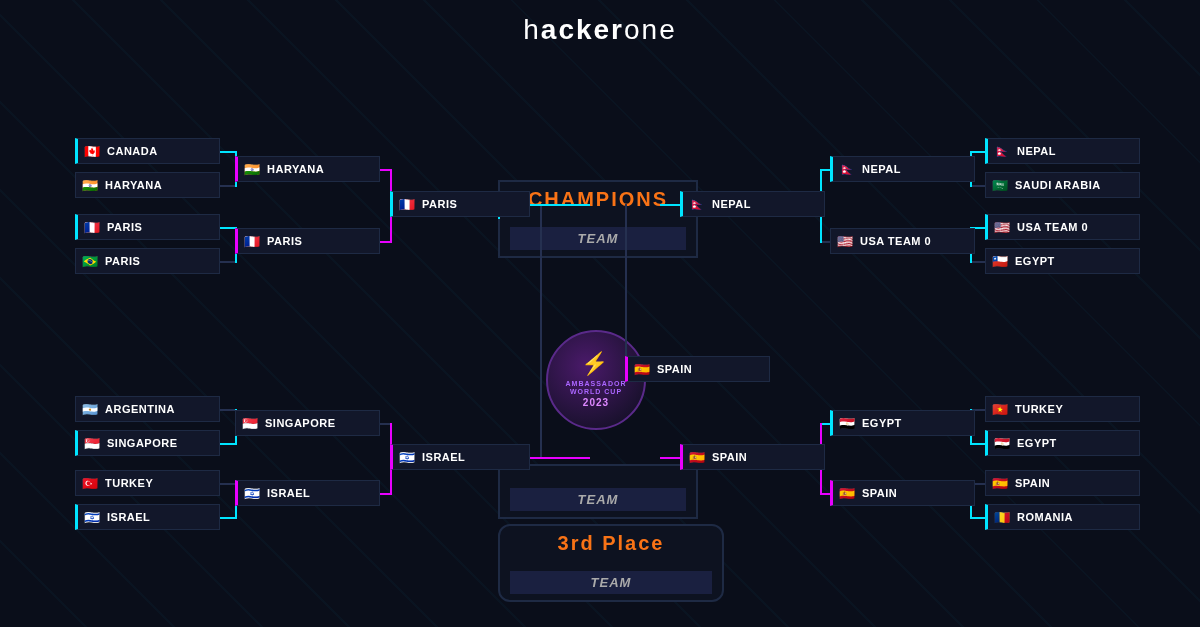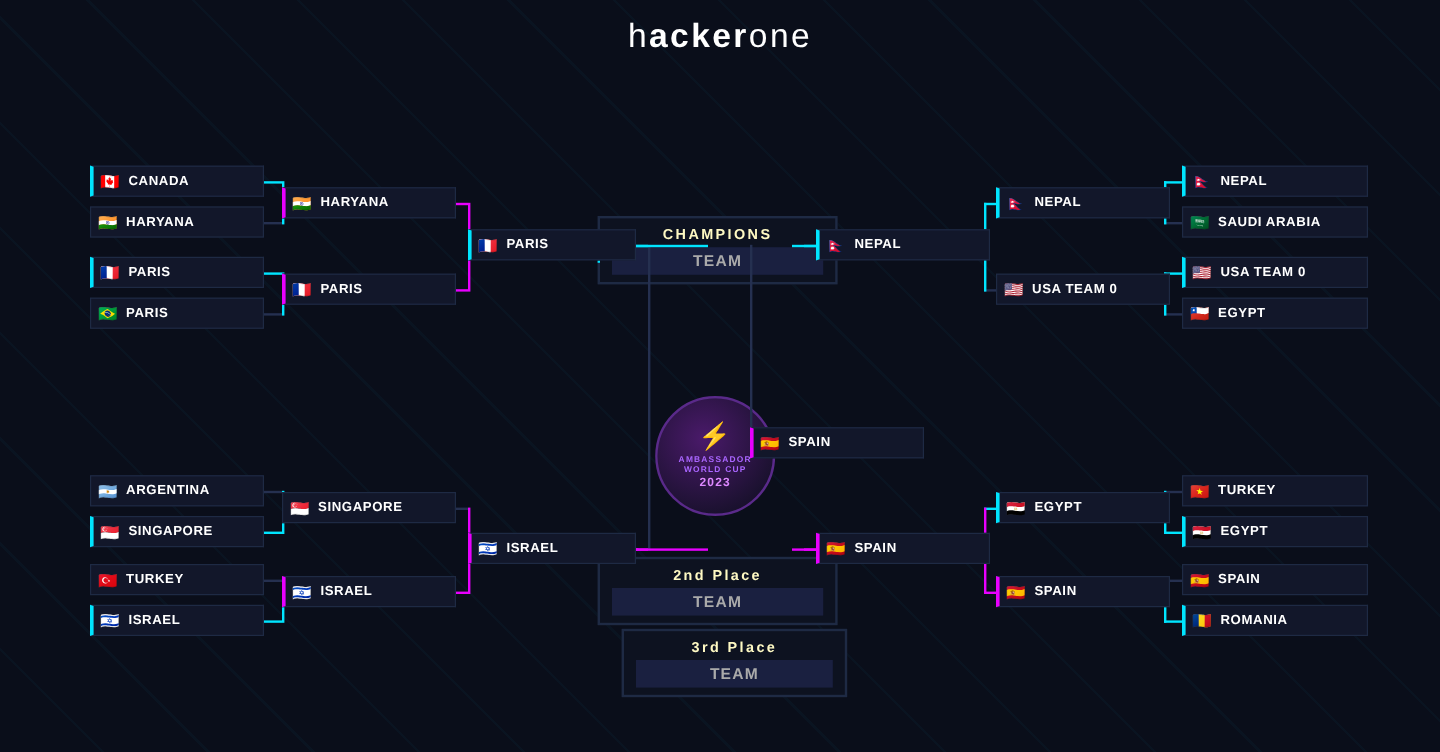--- a/index.html
+++ b/index.html
@@ -84,10 +84,10 @@
       padding: 6px 10px;
     }
     .center-box .label {
-      font-size: 12px;
+      font-size: 20px;
       font-weight: 900;
       letter-spacing: 2px;
-      color: #fef9c3;
+      color: #f97316;
     }
     .center-box .team-name {
       background: #1a2040;

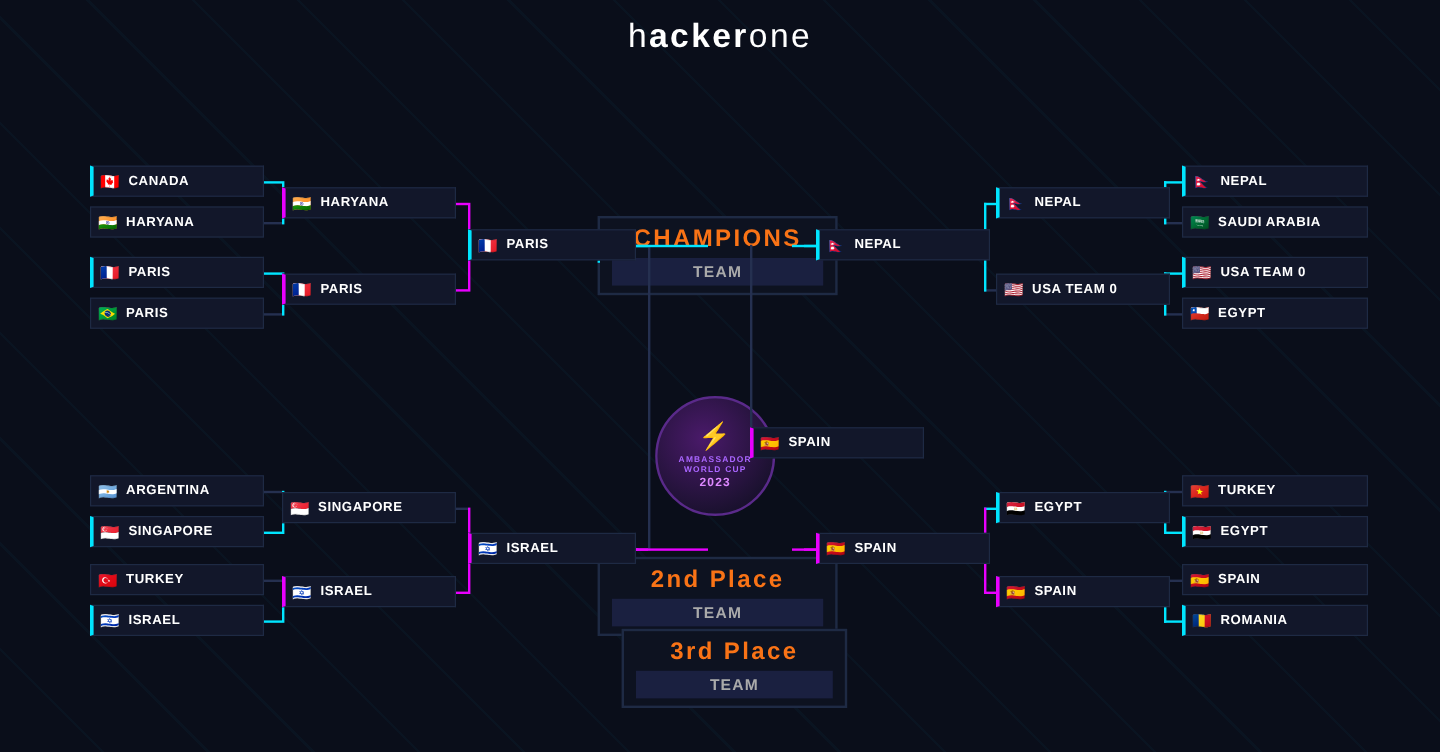--- a/index.html
+++ b/index.html
@@ -95,8 +95,9 @@
       font-size: 13px;
       font-weight: 700;
       letter-spacing: 1px;
-      margin-top: 4px;
+      margin-top: 16px;
       color: #aaa;
+      font-style: italic;
     }
 
     

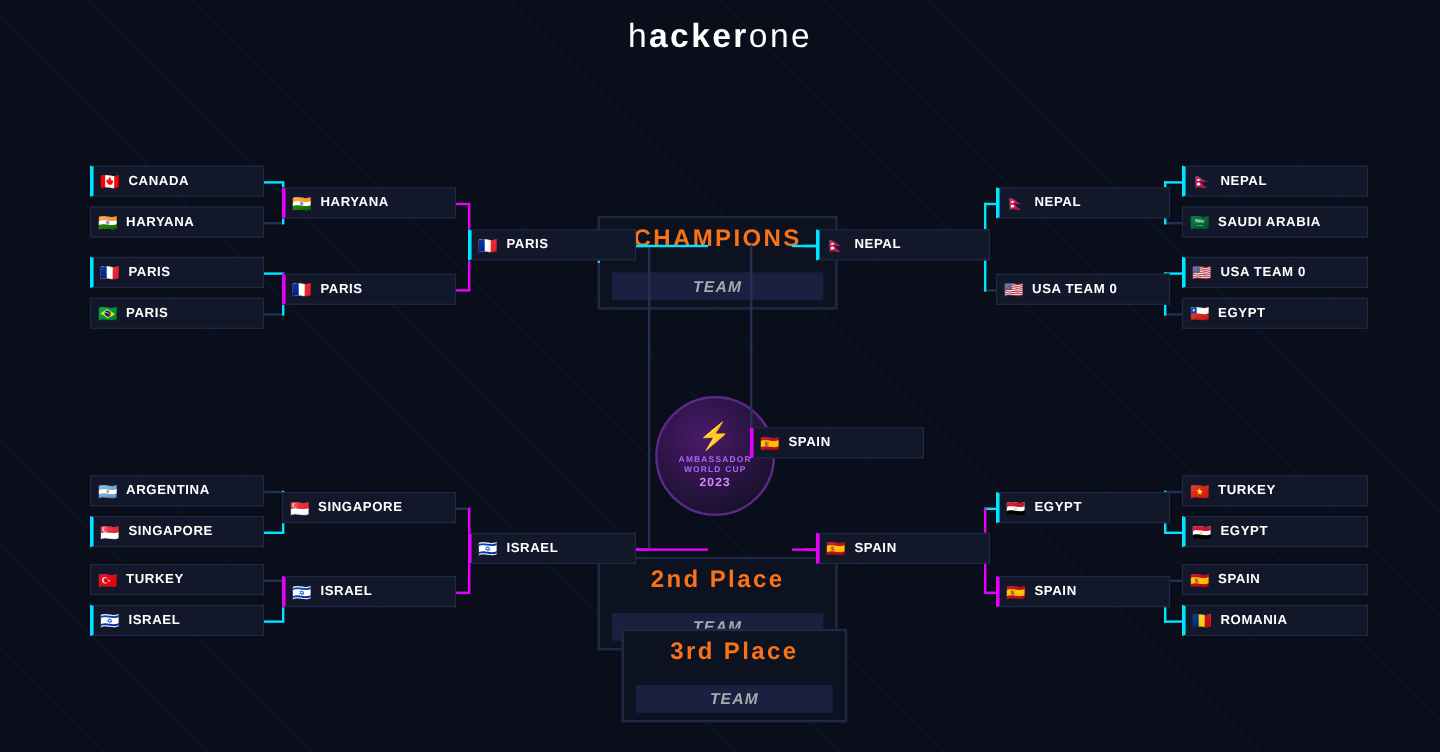--- a/index.html
+++ b/index.html
@@ -296,7 +296,6 @@
       <div class="team-name">TEAM</div>
     </div>
     <div class="center-box" style="top: 412px; left: 498px; width: 200px;">
-      <div class="label">2nd Place</div>
       <div class="team-name">TEAM</div>
     </div>
     <div class="center-box" style="top: 472px; left: 518px; width: 188px;">

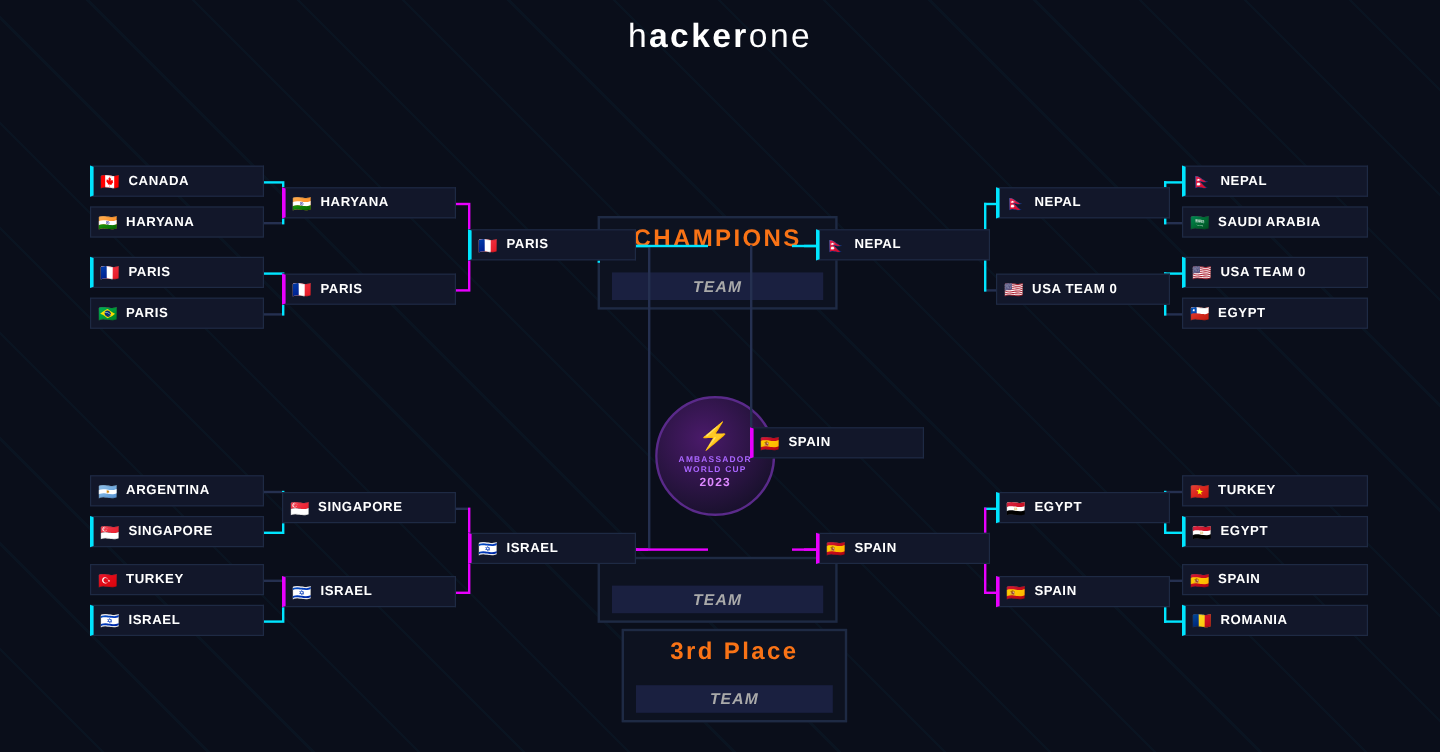--- a/index.html
+++ b/index.html
@@ -298,7 +298,7 @@
     <div class="center-box" style="top: 412px; left: 498px; width: 200px;">
       <div class="team-name">TEAM</div>
     </div>
-    <div class="center-box" style="top: 472px; left: 518px; width: 188px;">
+    <div class="center-box" style="top: 472px; left: 498px; width: 226px; border-radius: 12px;">
       <div class="label">3rd Place</div>
       <div class="team-name">TEAM</div>
     </div>

